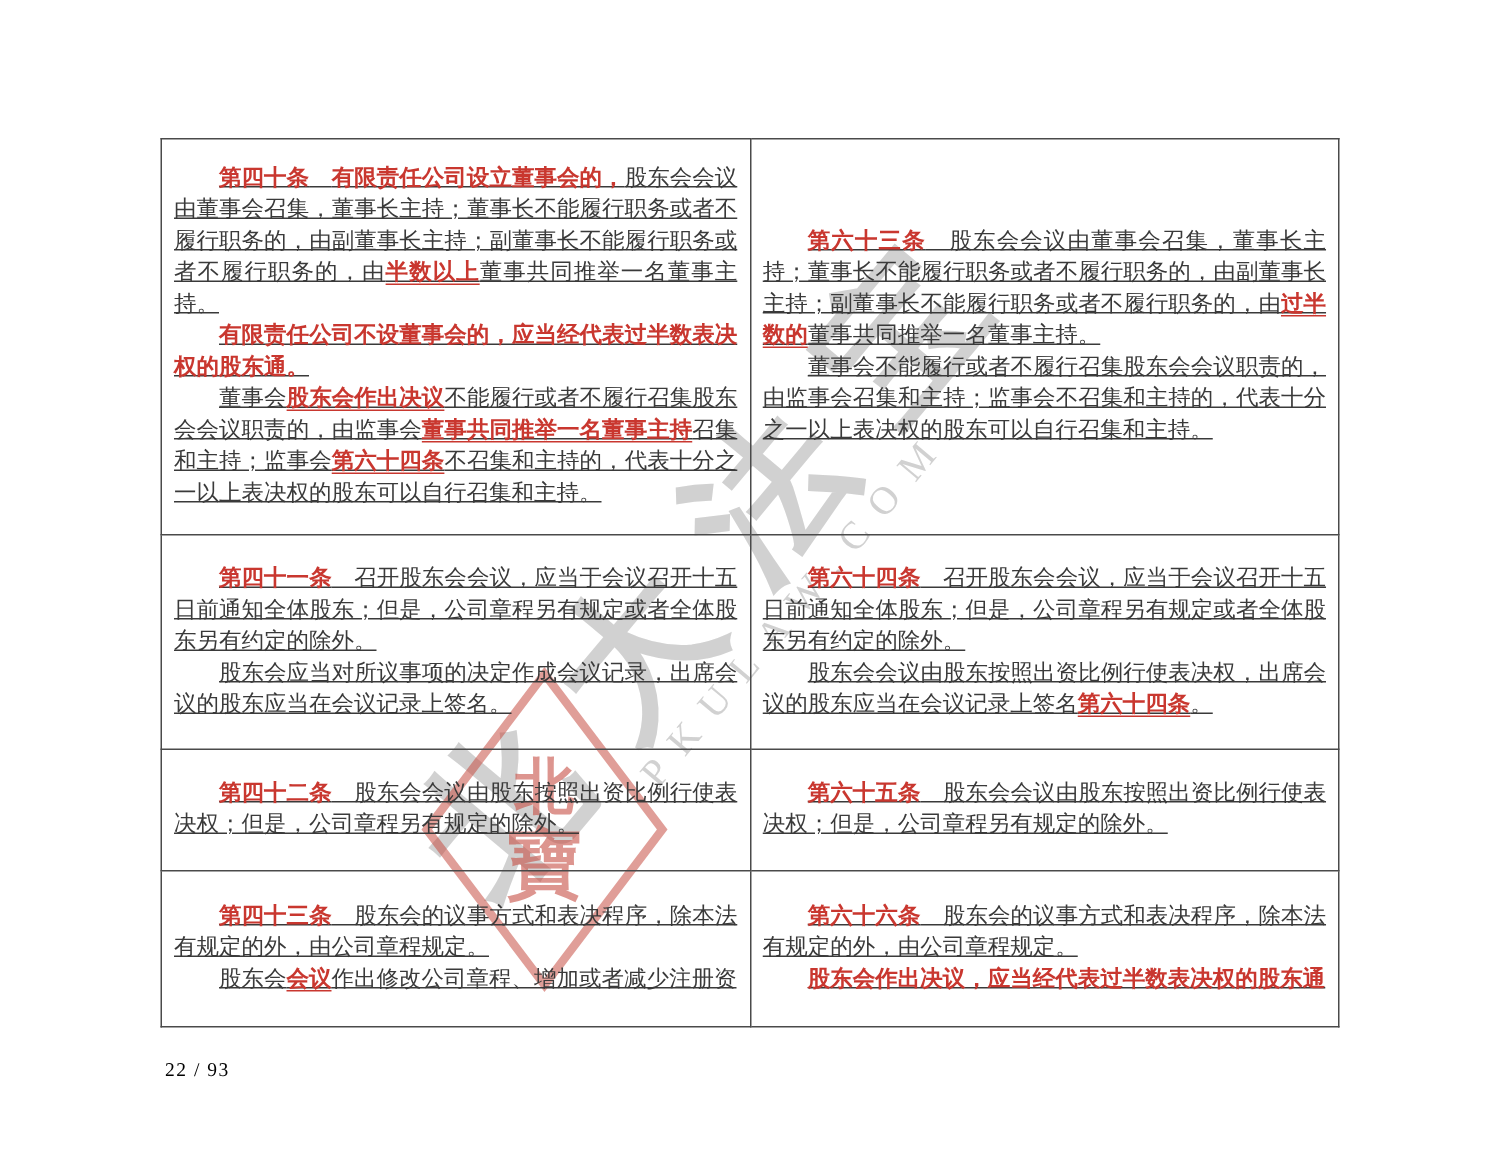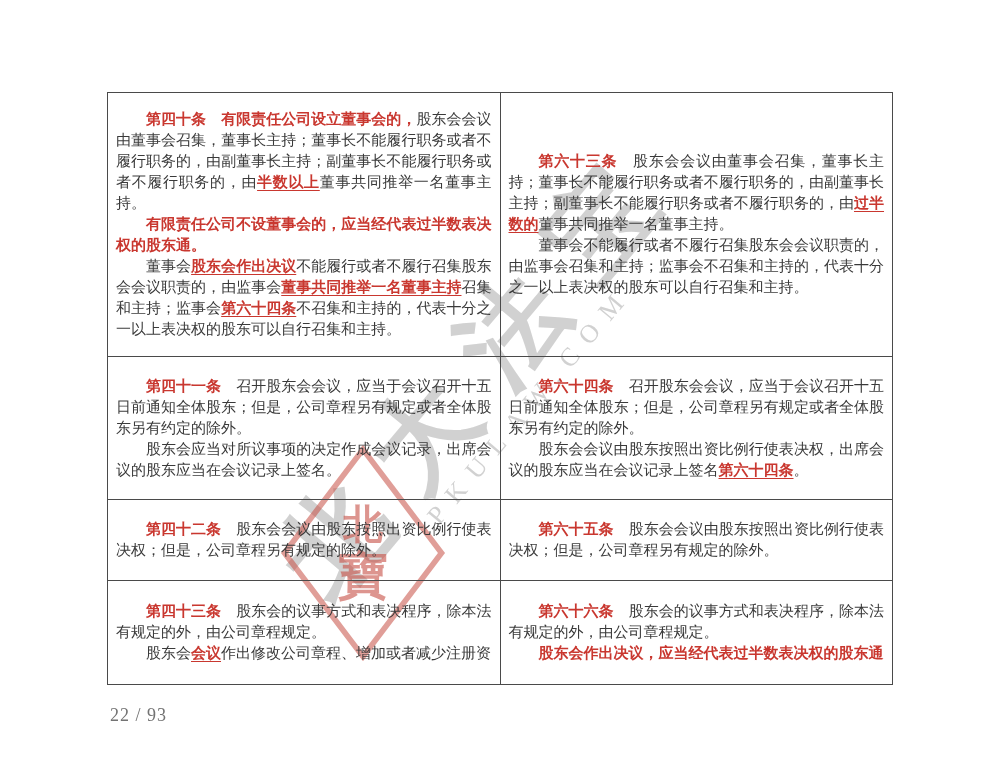--- a/index.html
+++ b/index.html
@@ -53,6 +53,7 @@
     color:var(--ink,#3a3a3a);
     text-align:justify;
     background:transparent;
+    text-decoration:underline;
   }
   tr.r1 td{height:255px;}
   tr.r2 td{height:134px;}

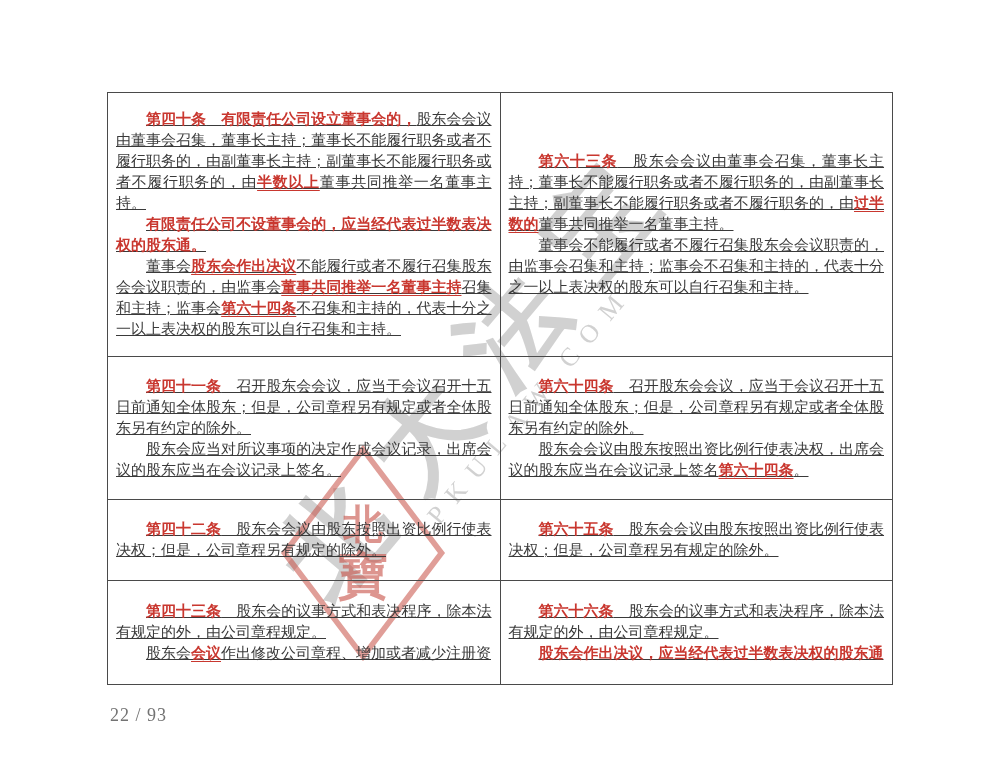--- a/index.html
+++ b/index.html
@@ -65,7 +65,7 @@
   
   .pageno{
     position:absolute;left:110px;top:705px;z-index:1;
-    font-size:18px;color:#737373;letter-spacing:1px;
+    font-size:13px;color:#000000;letter-spacing:1px;
   }
 </style>
 </head>

